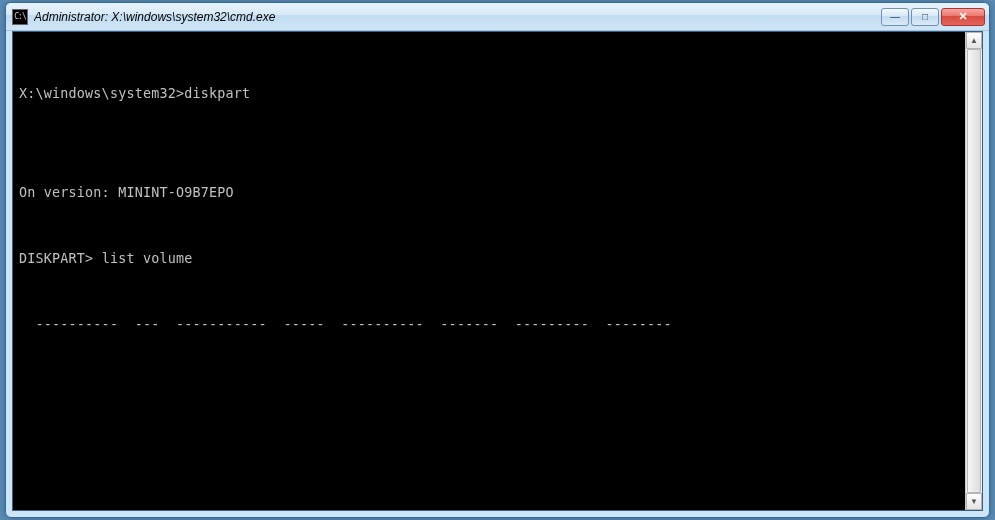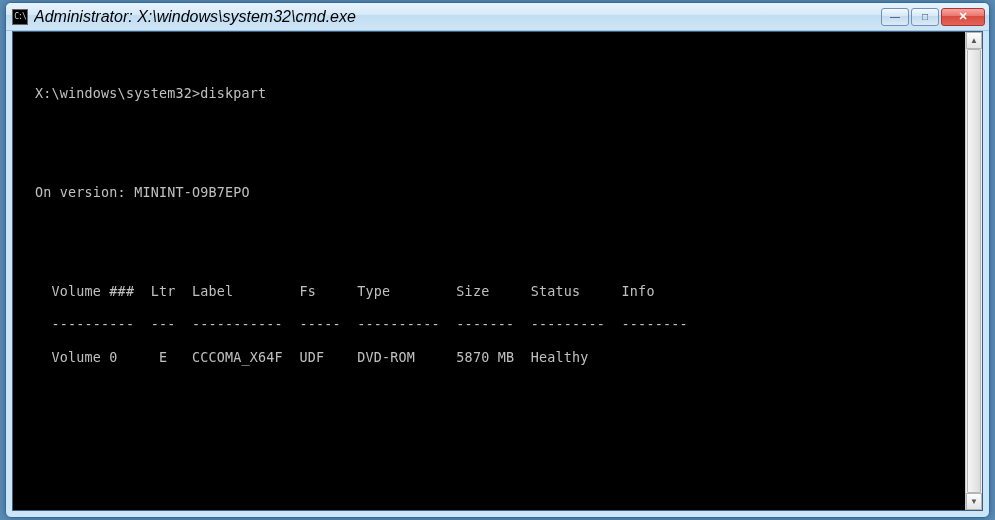--- a/index.html
+++ b/index.html
@@ -51,7 +51,7 @@
     flex: 1;
     color: #000;
     font-style: italic;
-    font-size: 16px;
+    font-size: 12px;
     white-space: nowrap;
     overflow: hidden;
   }

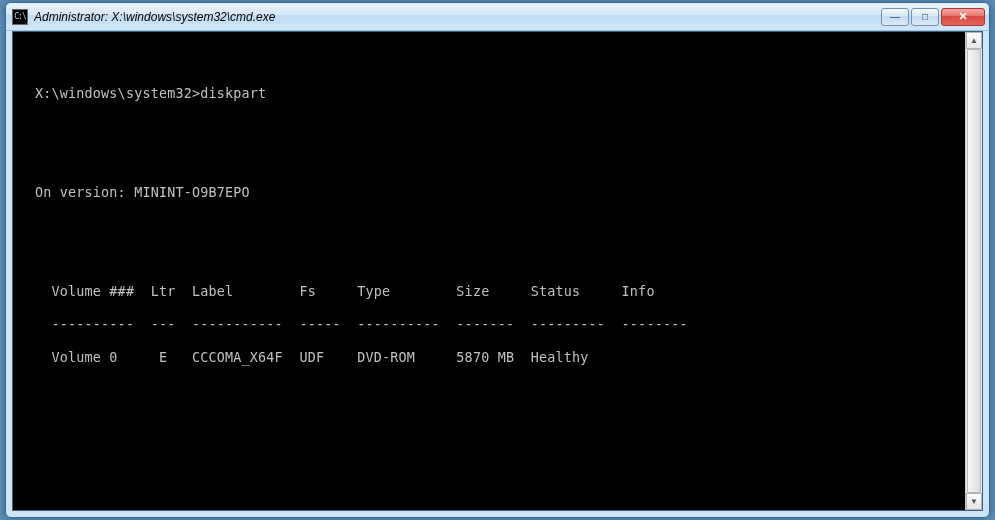--- a/index.html
+++ b/index.html
@@ -128,7 +128,7 @@
   .terminal {
     position: absolute;
     left: 0; top: 0; right: 17px; bottom: 0;
-    padding: 4px 22px;
+    padding: 4px 6px;
     font-family: Consolas, "Lucida Console", monospace;
     font-size: 13.4px;
     line-height: 16.5px;

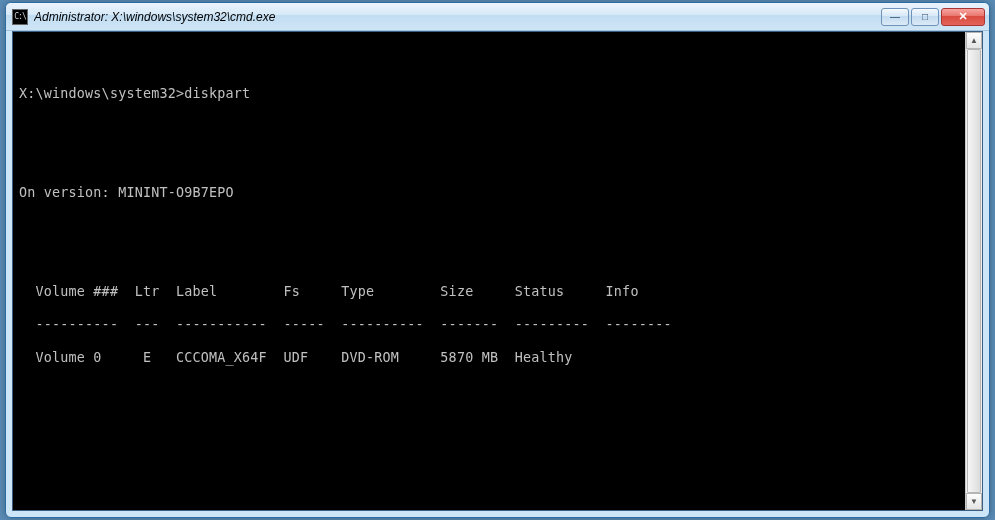--- a/index.html
+++ b/index.html
@@ -167,6 +167,7 @@
 <div class="blank"></div>
 <div class="line">On version: MININT-O9B7EPO</div>
 <div class="blank"></div>
+<div class="line"><span>DISKPART&gt;</span> <span>list volume</span></div>
 <div class="blank"></div>
 <div class="line">  Volume ###  Ltr  Label        Fs     Type        Size     Status     Info</div>
 <div class="line">  ----------  ---  -----------  -----  ----------  -------  ---------  --------</div>

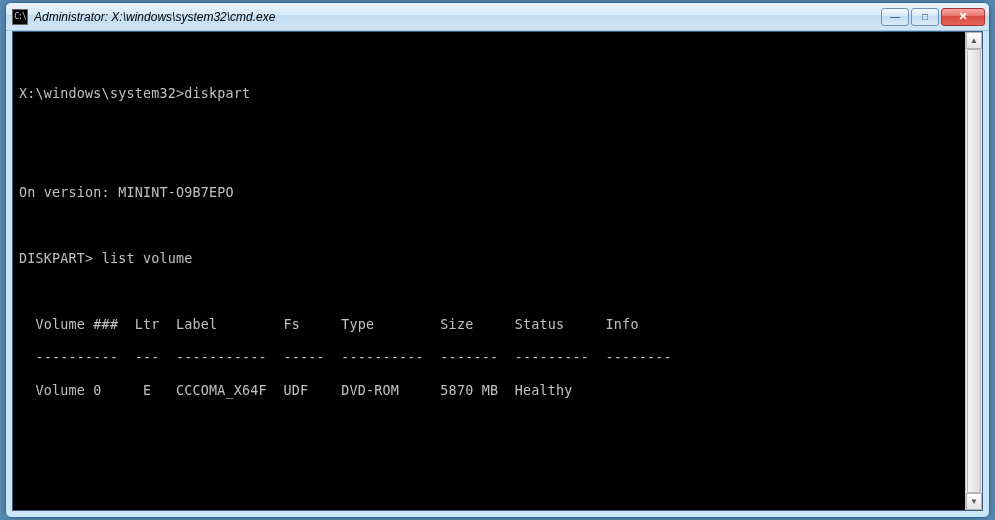--- a/index.html
+++ b/index.html
@@ -169,7 +169,6 @@
 <div class="blank"></div>
 <div class="line"><span>DISKPART&gt;</span> <span>list volume</span></div>
 <div class="blank"></div>
-<div class="line">  Volume ###  Ltr  Label        Fs     Type        Size     Status     Info</div>
 <div class="line">  ----------  ---  -----------  -----  ----------  -------  ---------  --------</div>
 <div class="line">  Volume 0     E   CCCOMA_X64F  UDF    DVD-ROM     5870 MB  Healthy</div>
 

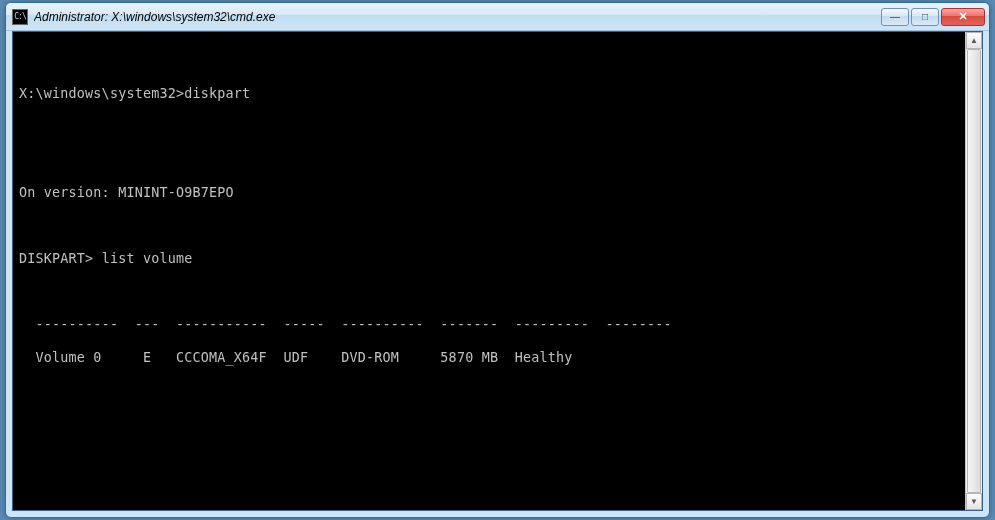--- a/index.html
+++ b/index.html
@@ -170,7 +170,6 @@
 <div class="line"><span>DISKPART&gt;</span> <span>list volume</span></div>
 <div class="blank"></div>
 <div class="line">  ----------  ---  -----------  -----  ----------  -------  ---------  --------</div>
-<div class="line">  Volume 0     E   CCCOMA_X64F  UDF    DVD-ROM     5870 MB  Healthy</div>
 
 
 

